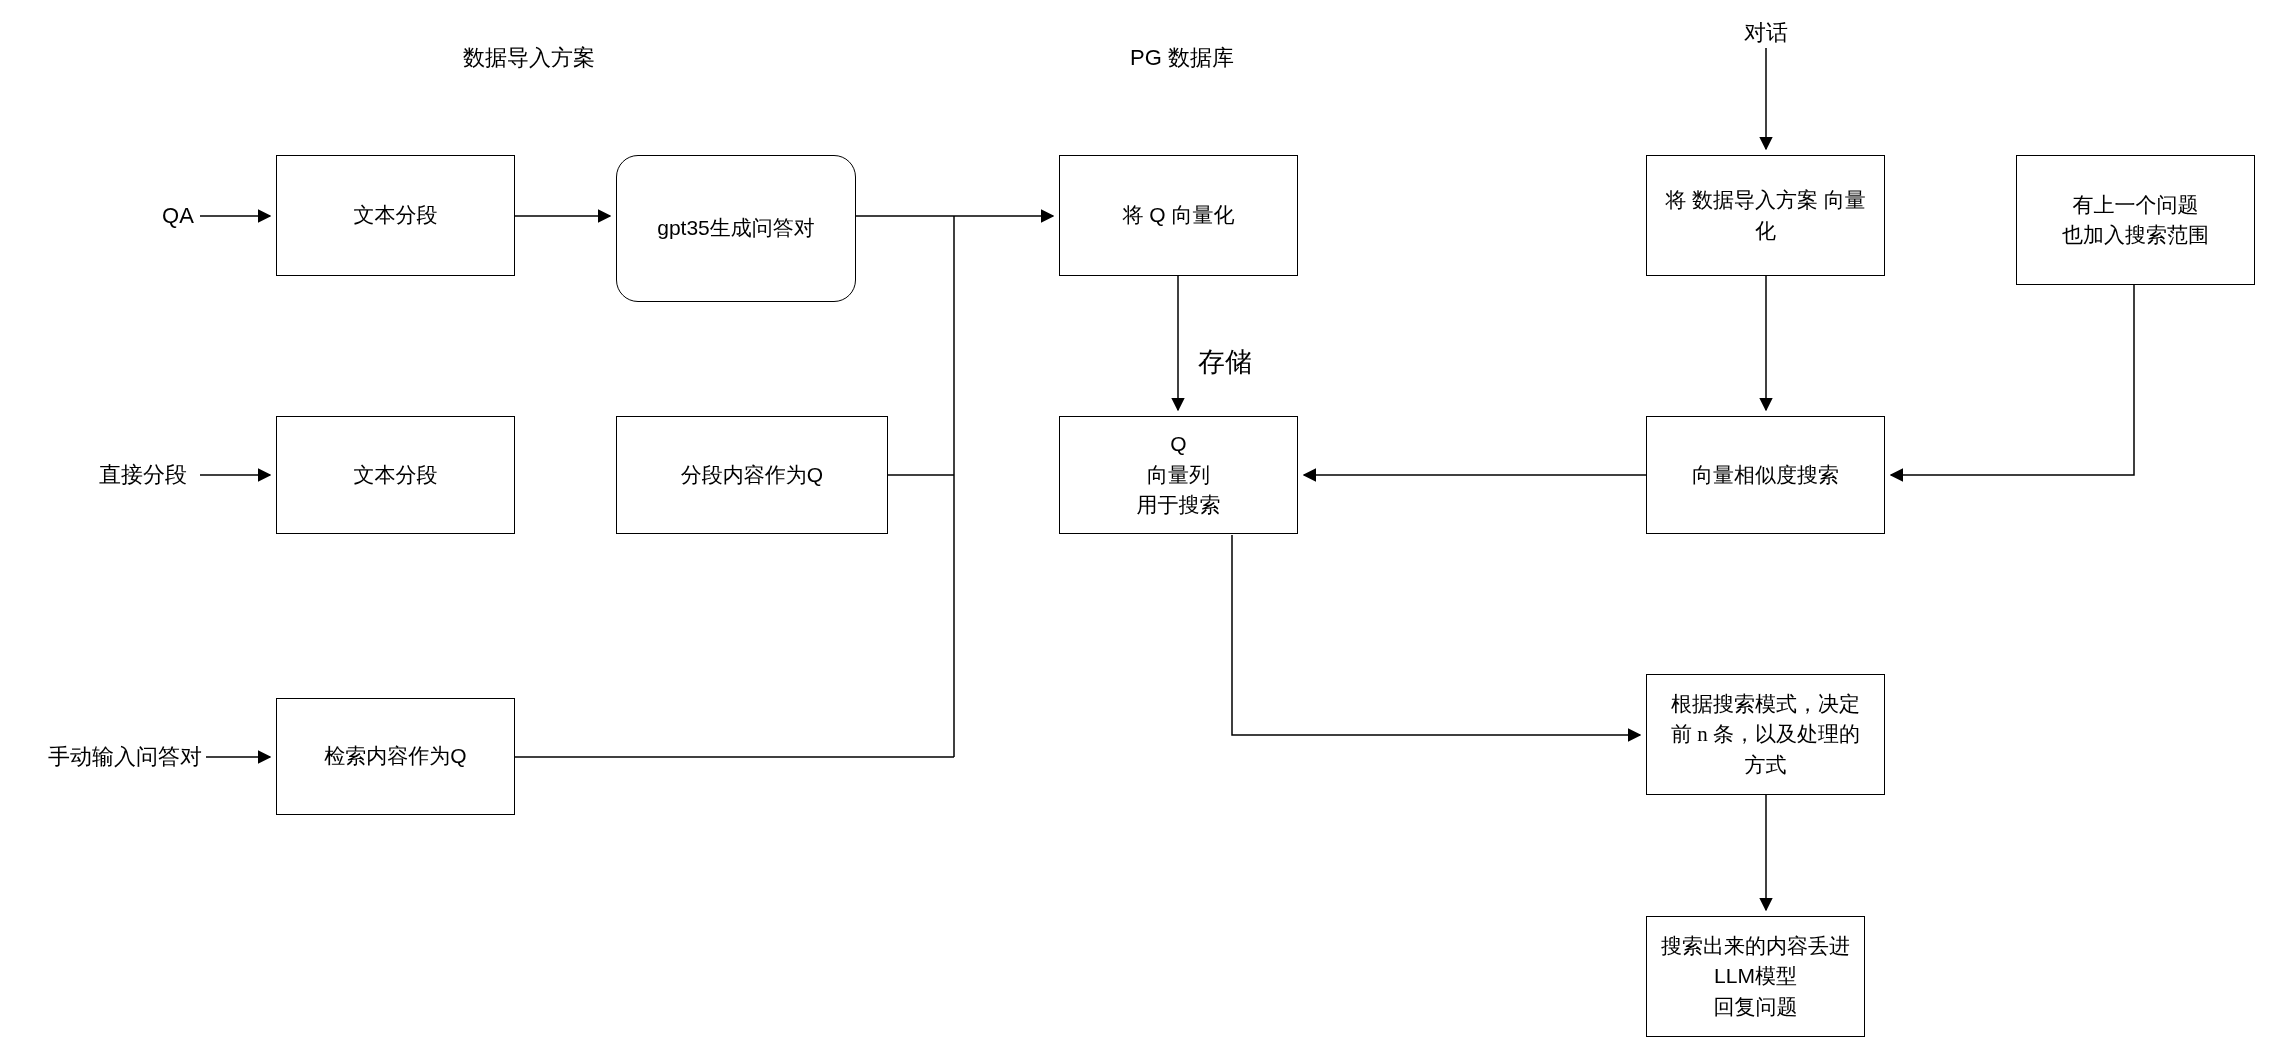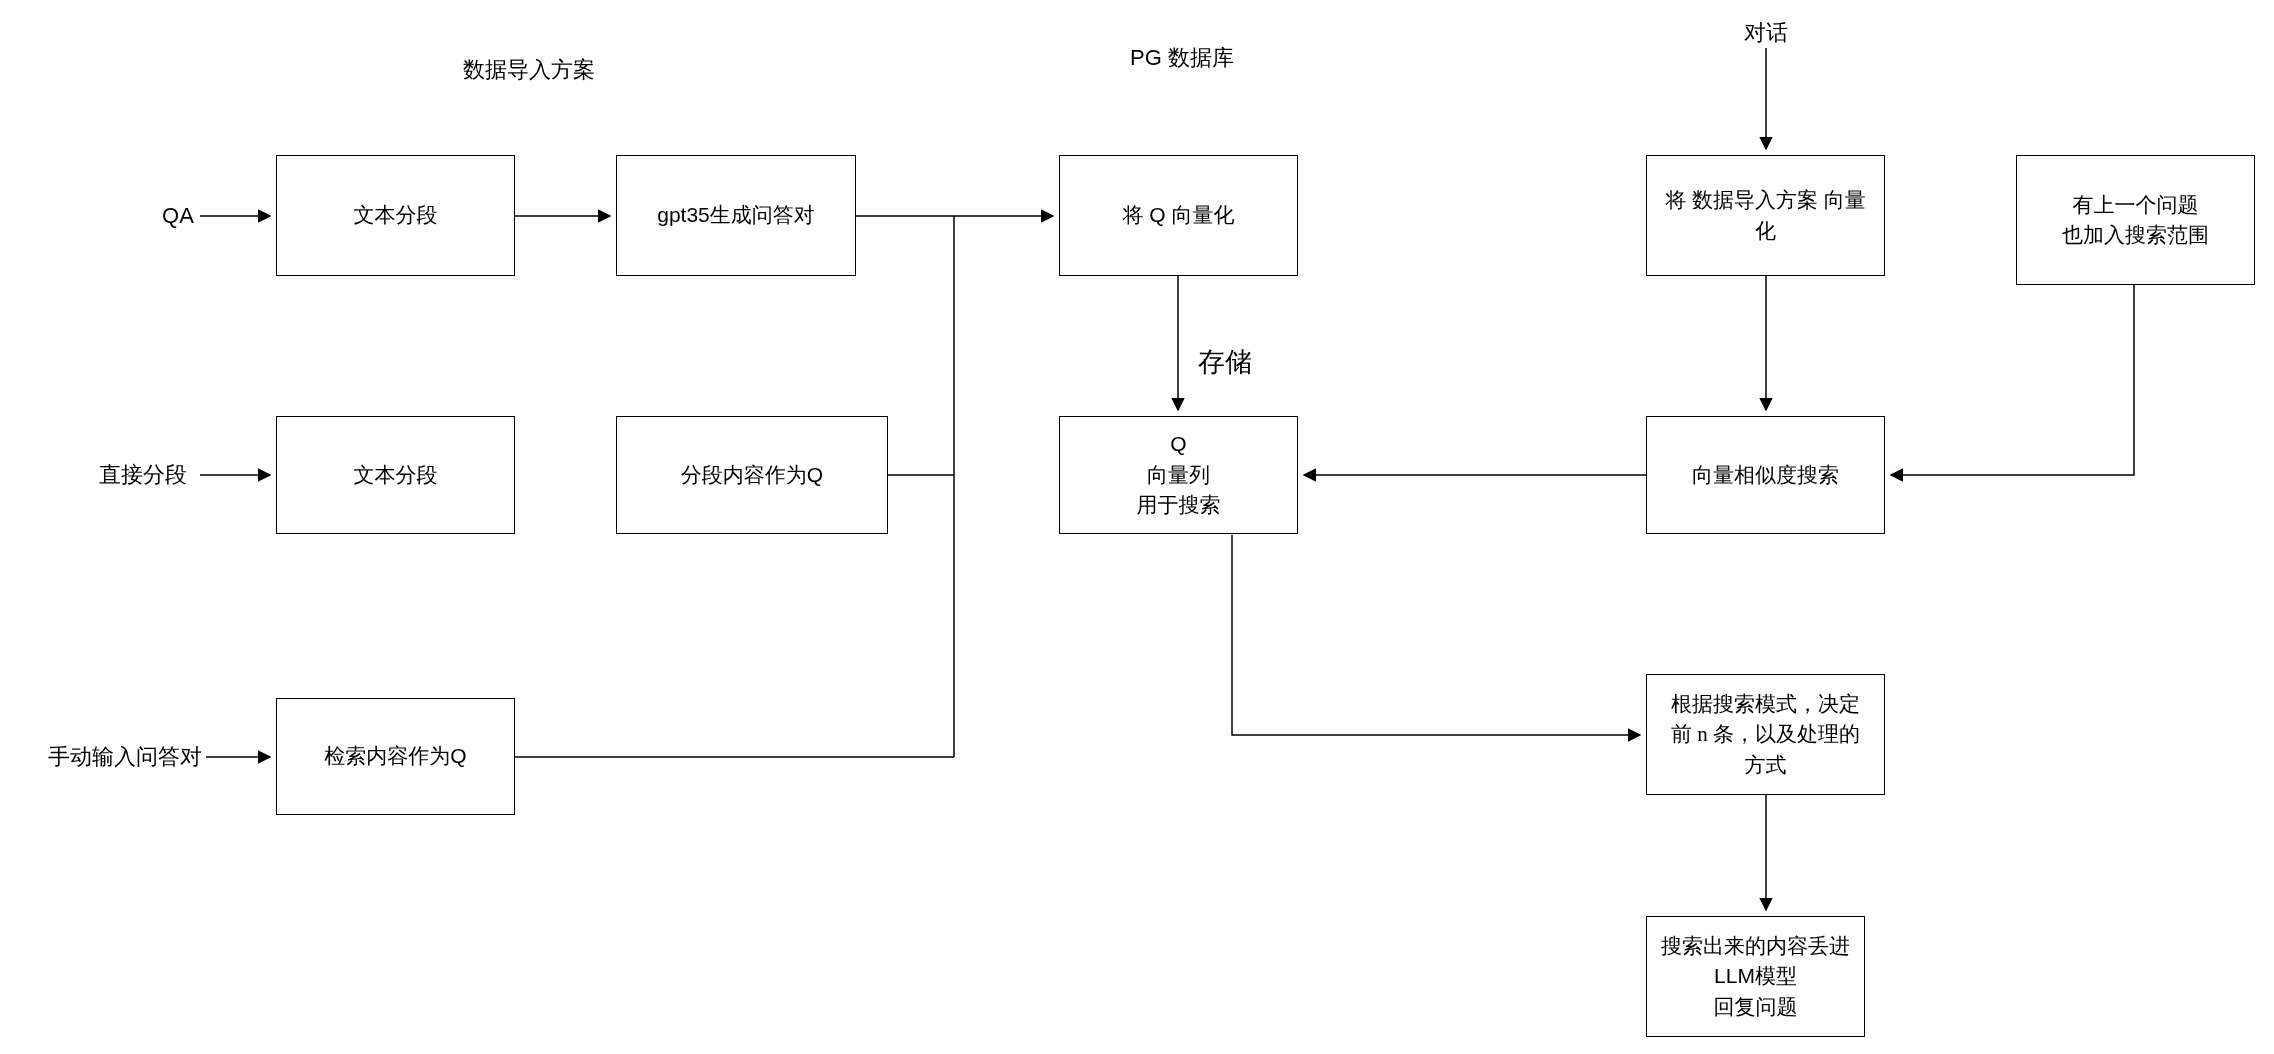--- a/index.html
+++ b/index.html
@@ -96,7 +96,7 @@
     </g>
   </svg>
 
-  <div class="float-label" style="left:529px; top:70px;text-align:center;">数据导入方案</div>
+  <div class="float-label" style="left:529px; top:58px;text-align:center;">数据导入方案</div>
   <div class="float-label" style="left:1182px; top:58px;">PG 数据库</div>
   <div class="float-label" style="left:1766px; top:33px;">对话</div>
 

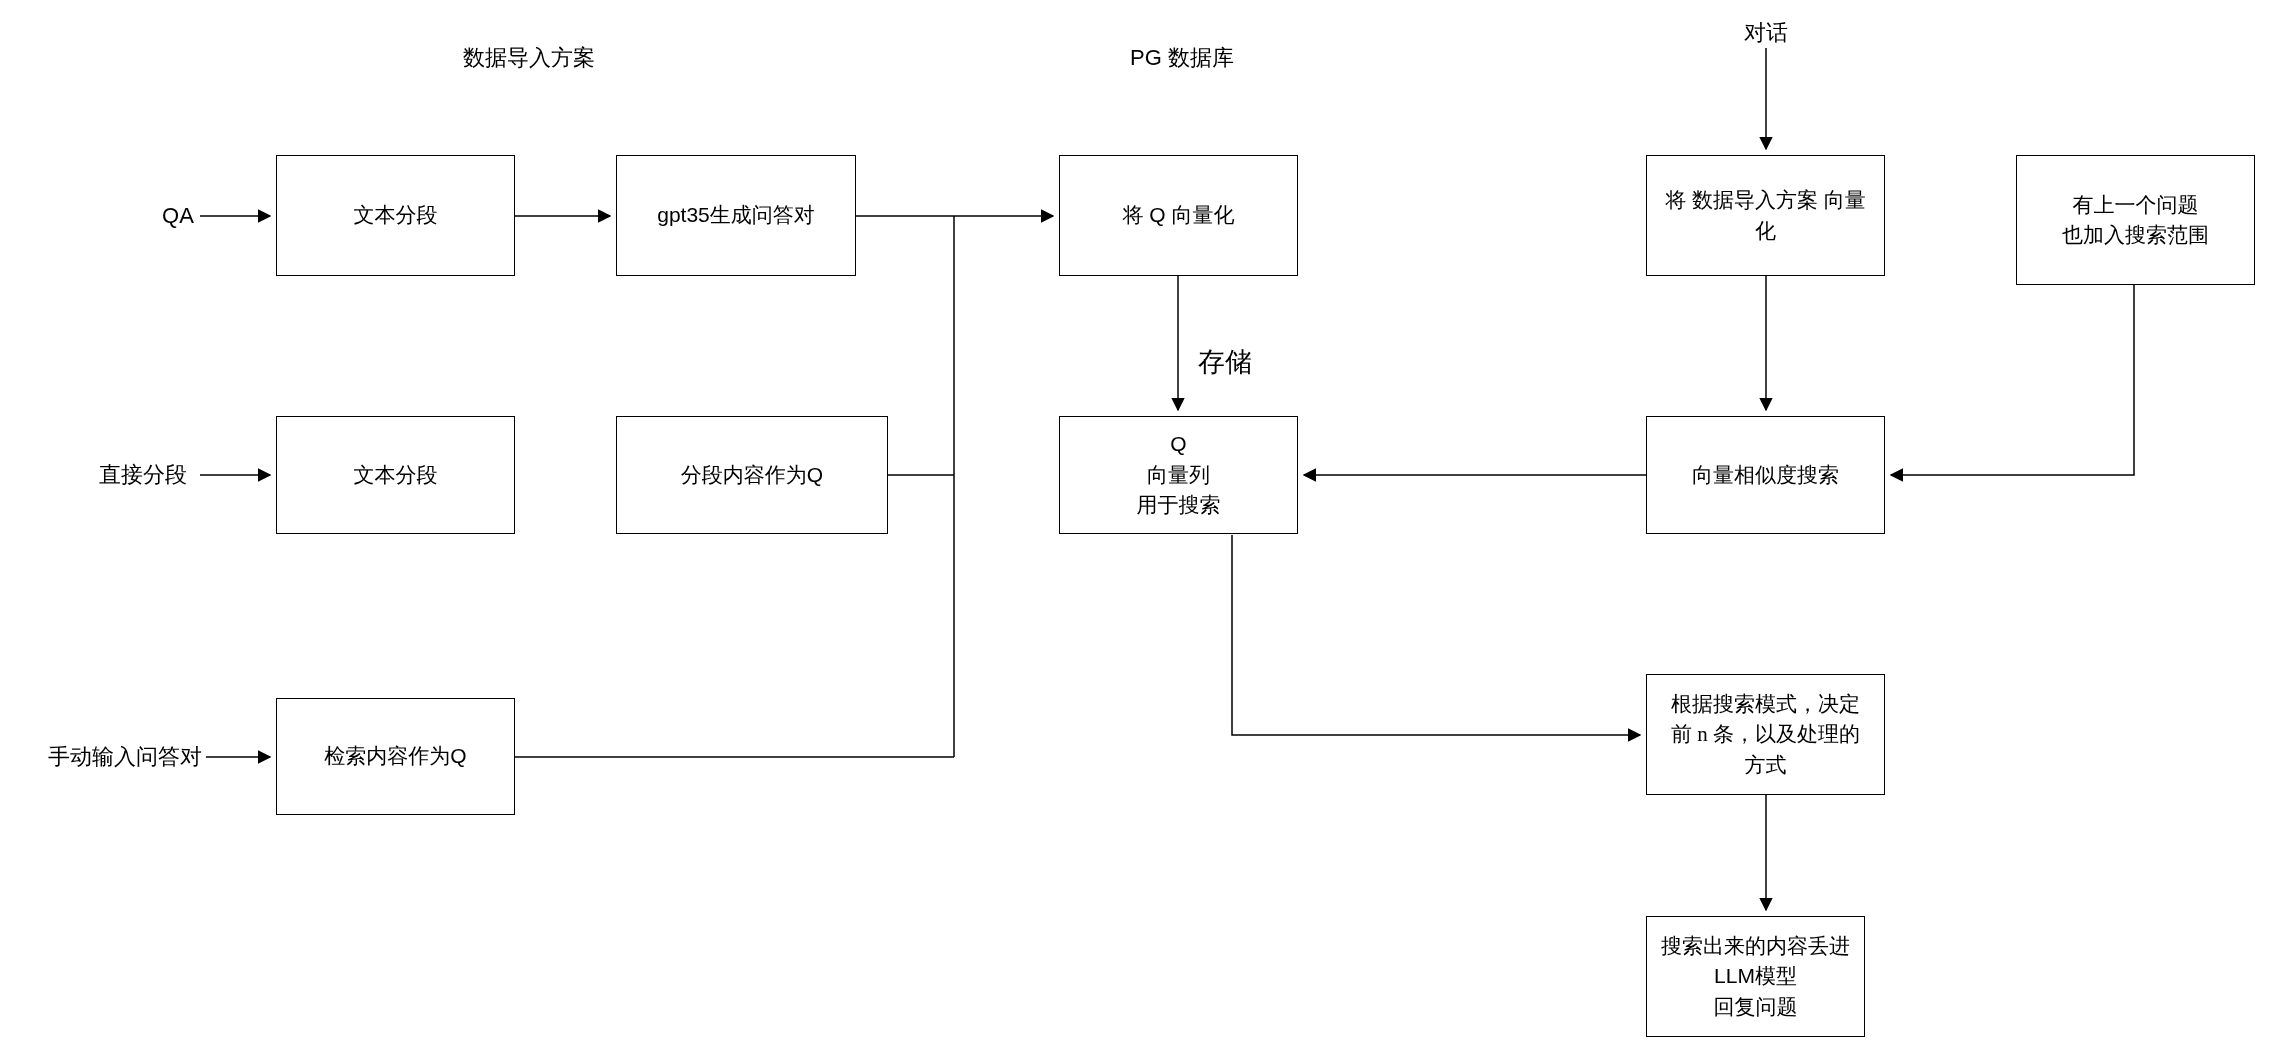--- a/index.html
+++ b/index.html
@@ -109,7 +109,7 @@
   <div class="node" style="left:276px; top:155px; width:239px; height:121px;">
     <span class="node-label">文本分段</span>
   </div>
-  <div class="node" style="left:616px; top:155px; width:240px; height:121px;">
+  <div class="node" style="left:616px; top:155px; width:240px; height:147px;border-radius:22px;">
     <span class="node-label">gpt35生成问答对</span>
   </div>
   <div class="node" style="left:1059px; top:155px; width:239px; height:121px;">

